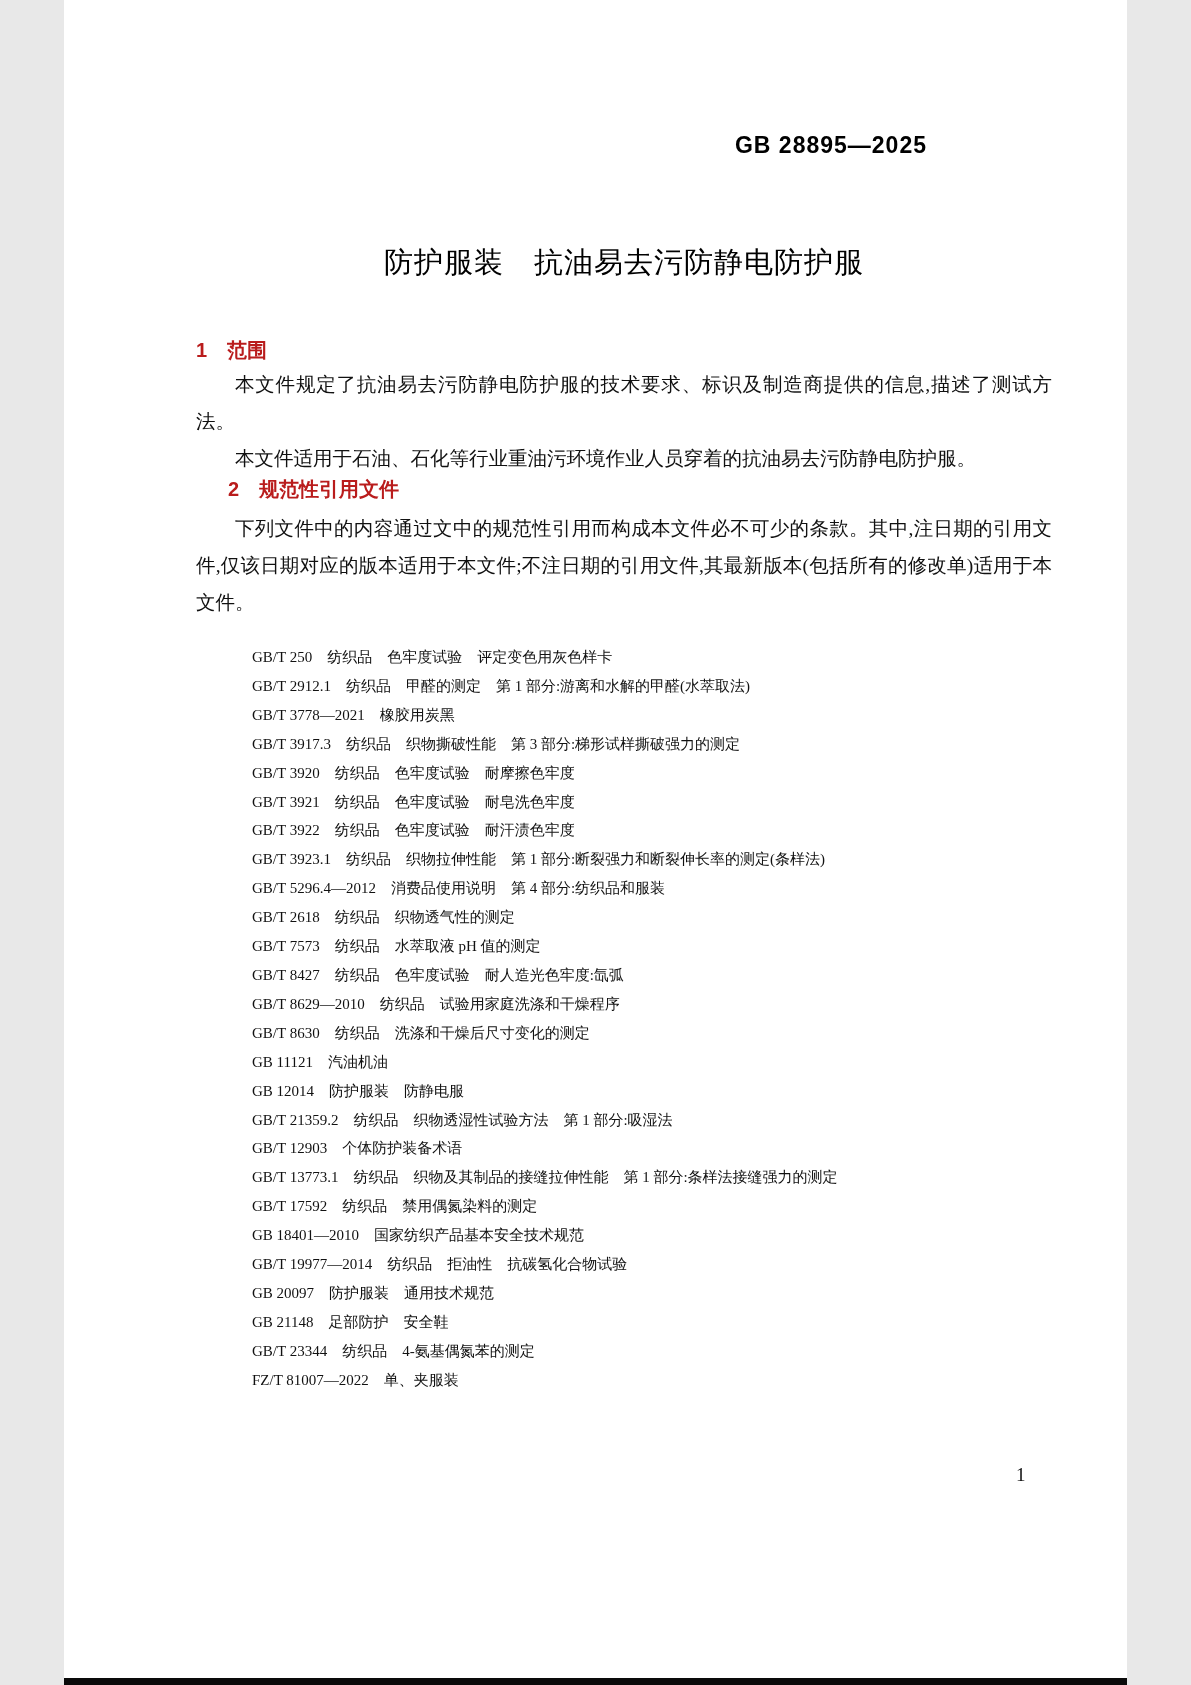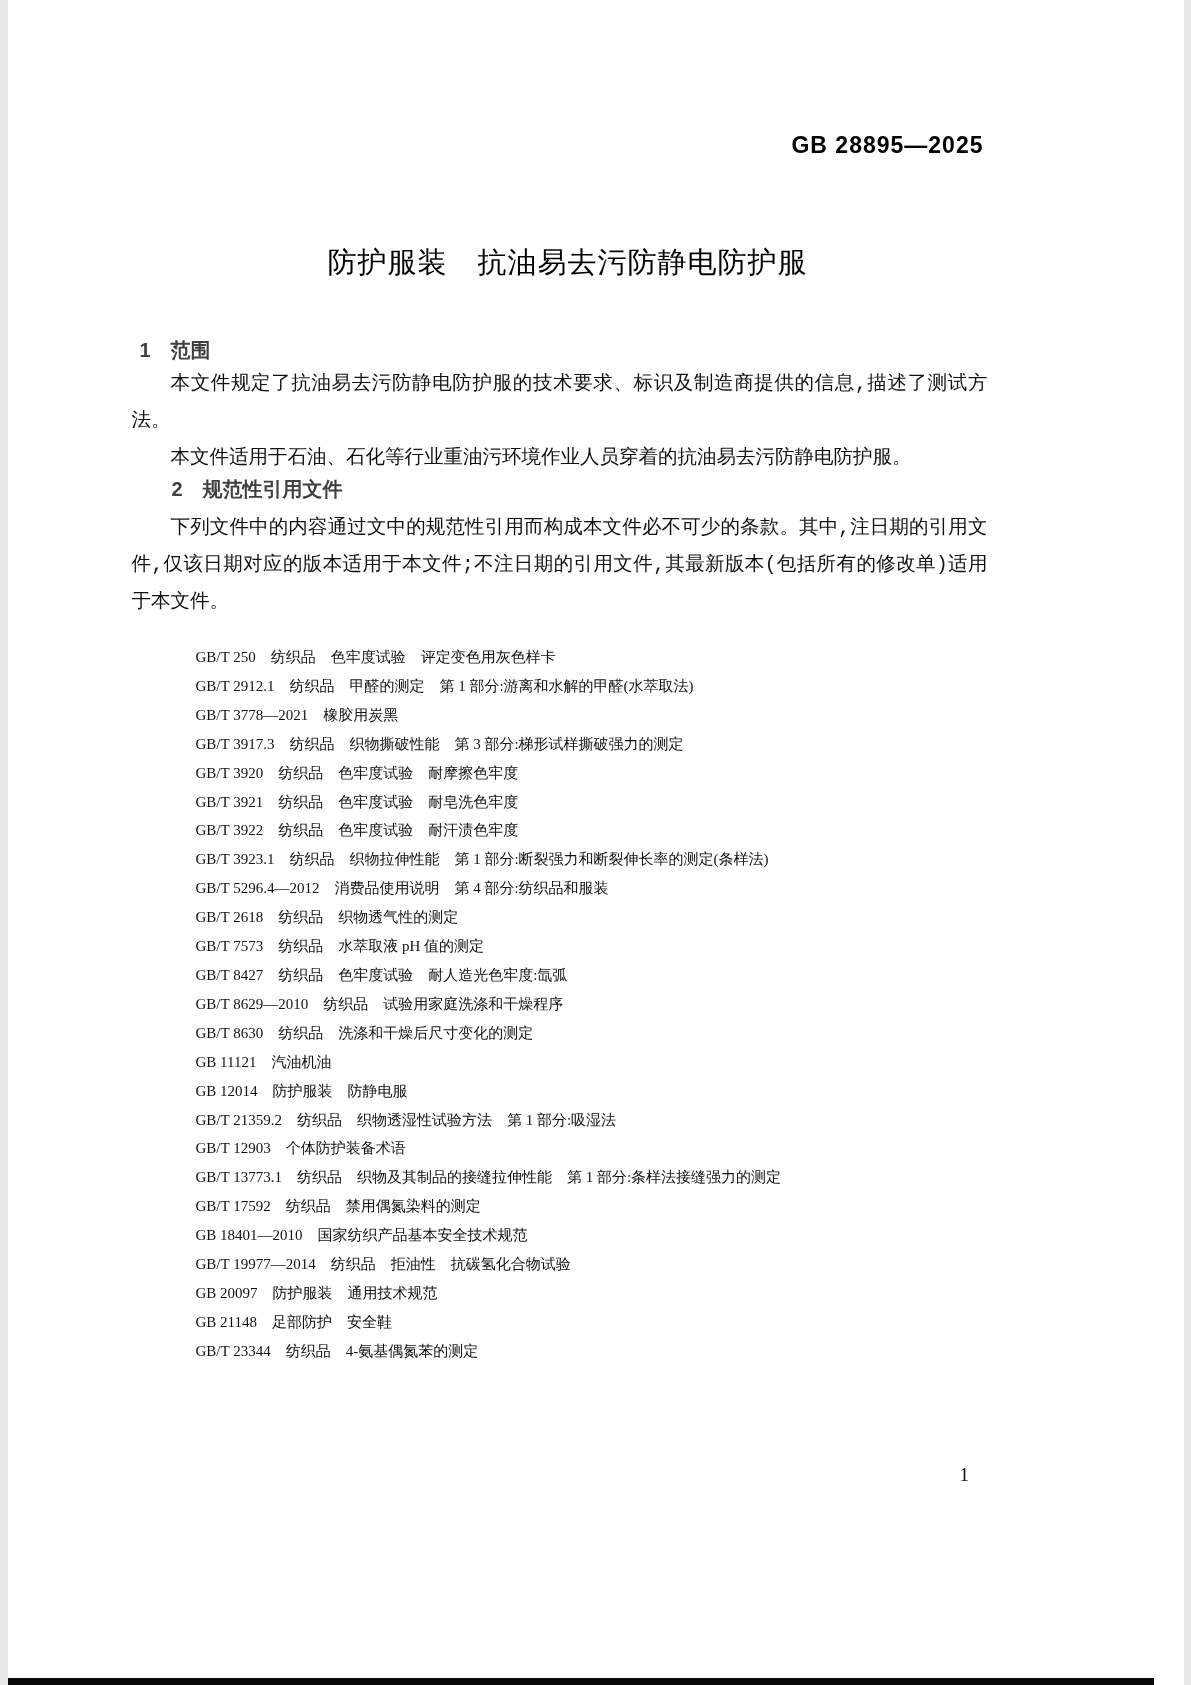--- a/index.html
+++ b/index.html
@@ -9,7 +9,7 @@
   }
   .page {
     position: relative;
-    width: 1176px;
+    width: 1063px;
     height: 1685px;
     margin: 0 auto;
     background: #ffffff;

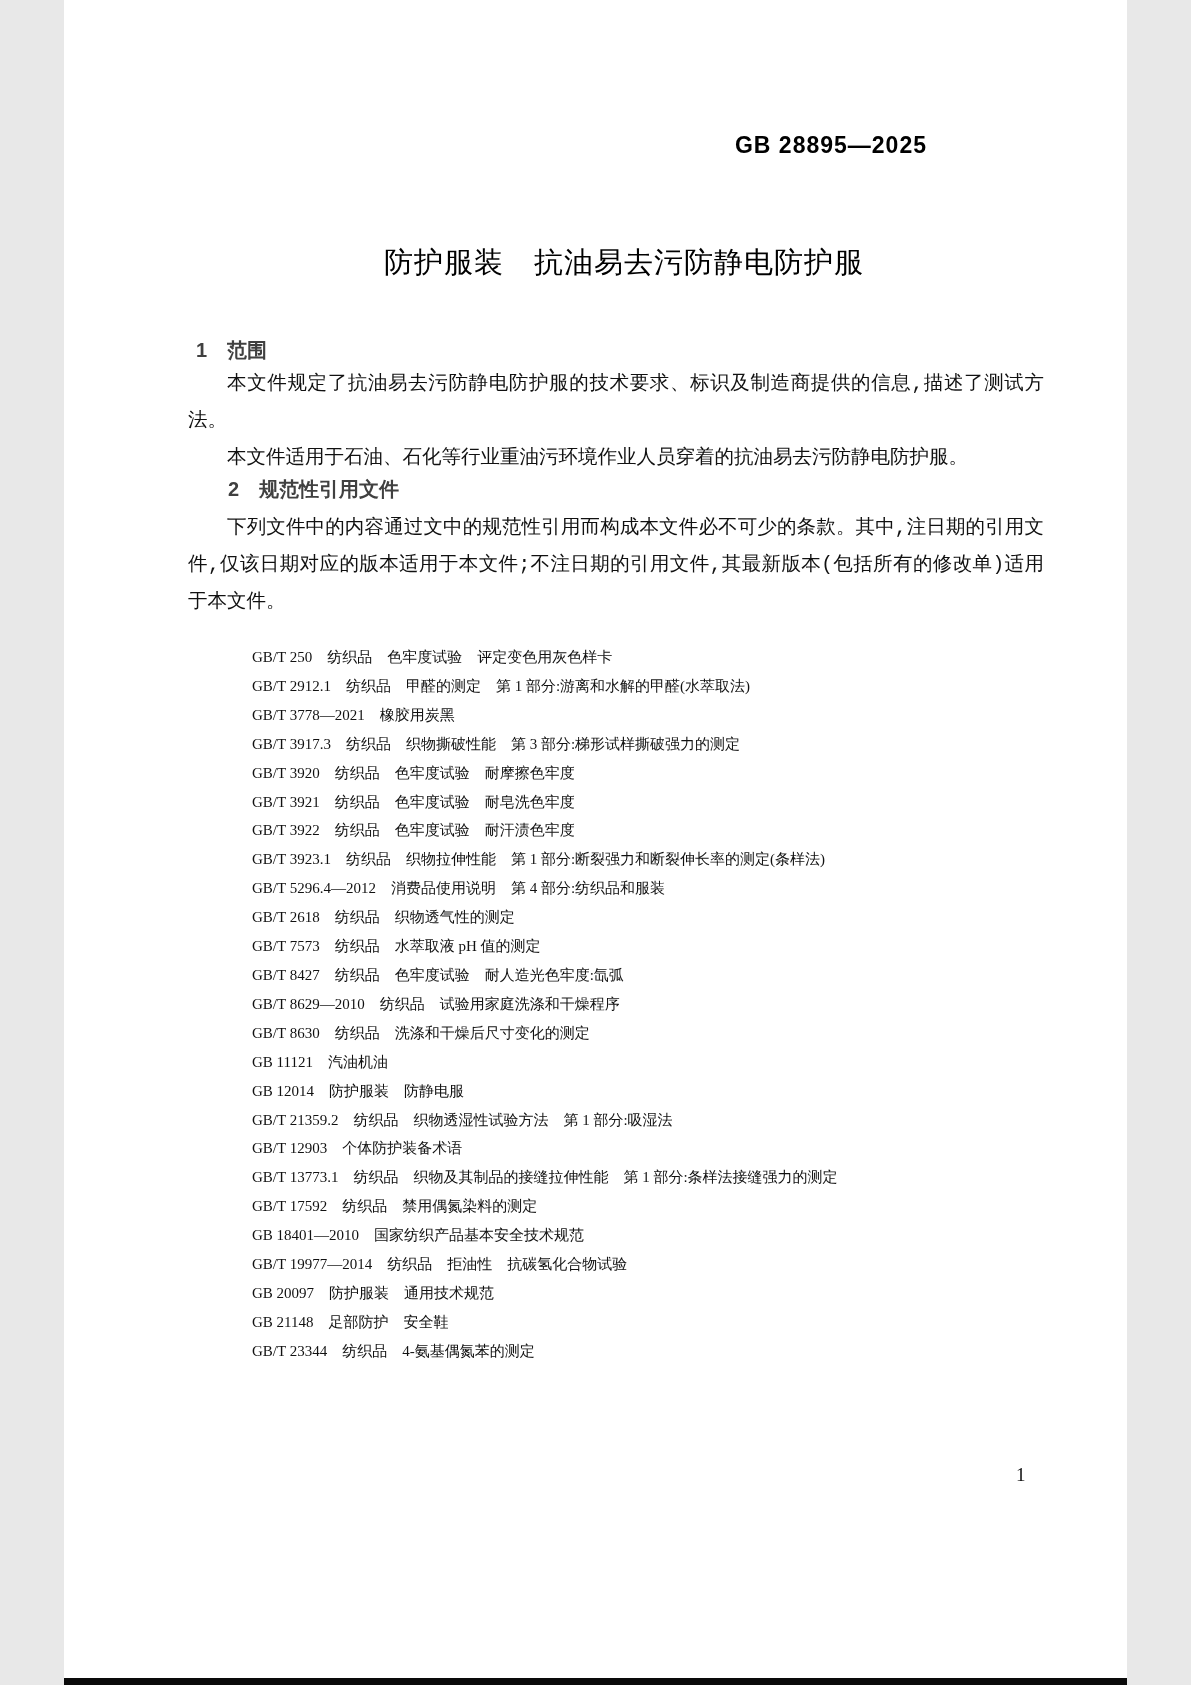--- a/index.html
+++ b/index.html
@@ -45,7 +45,7 @@
     font-family: "Liberation Sans", "DejaVu Sans", sans-serif;
     font-weight: bold;
     font-size: 20px;
-    color: #404040;
+    color: #b91c1c;
   }
   #s1-heading { top: 320px; }
   #s2-heading { top: 459px; margin-left: 32px; }

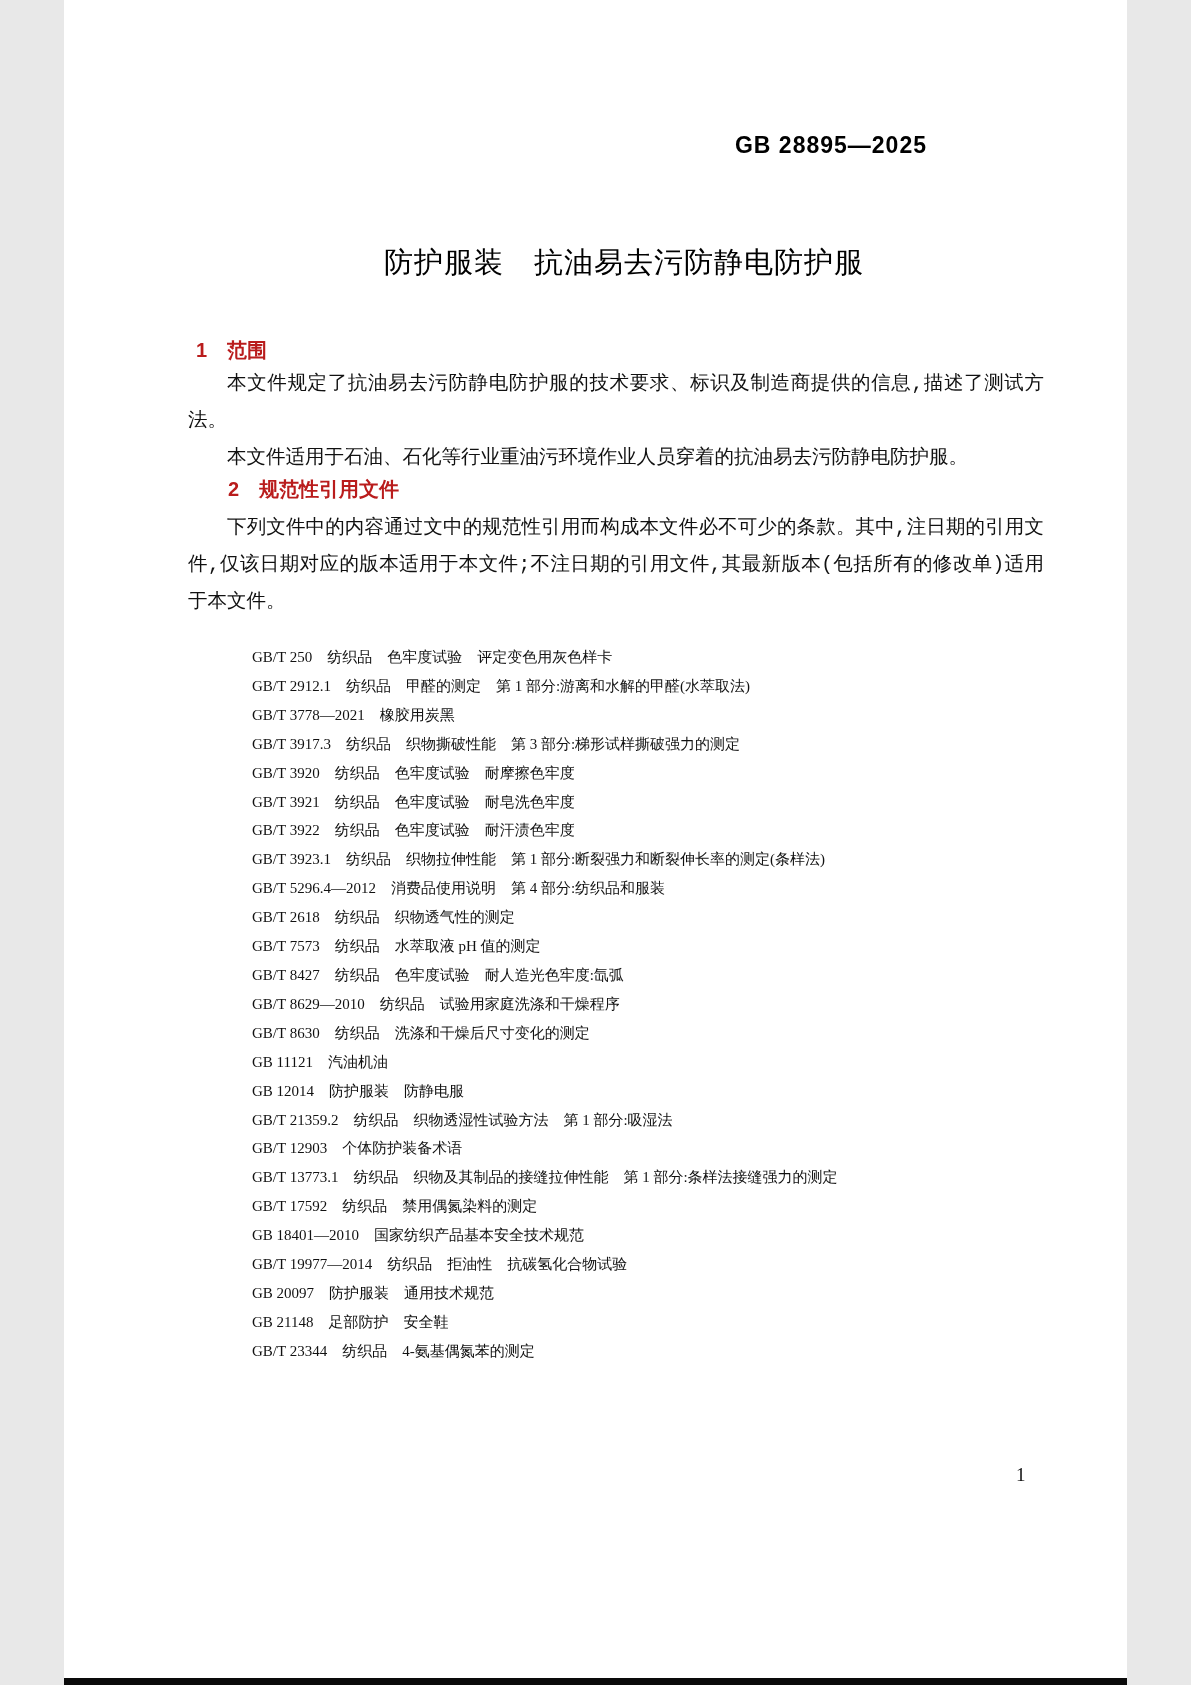--- a/index.html
+++ b/index.html
@@ -51,13 +51,12 @@
   #s2-heading { top: 459px; margin-left: 32px; }
   .body-block {
     position: absolute;
-    left: 124px;
+    left: 132px;
     width: 856px;
     font-size: 19.5px;
     line-height: 37px;
     text-align: justify;
     color: #111;
-    font-family: Liberation Mono, monospace;
   }
   #s1-body { top: 366px; }
   #s2-intro { top: 510px; }

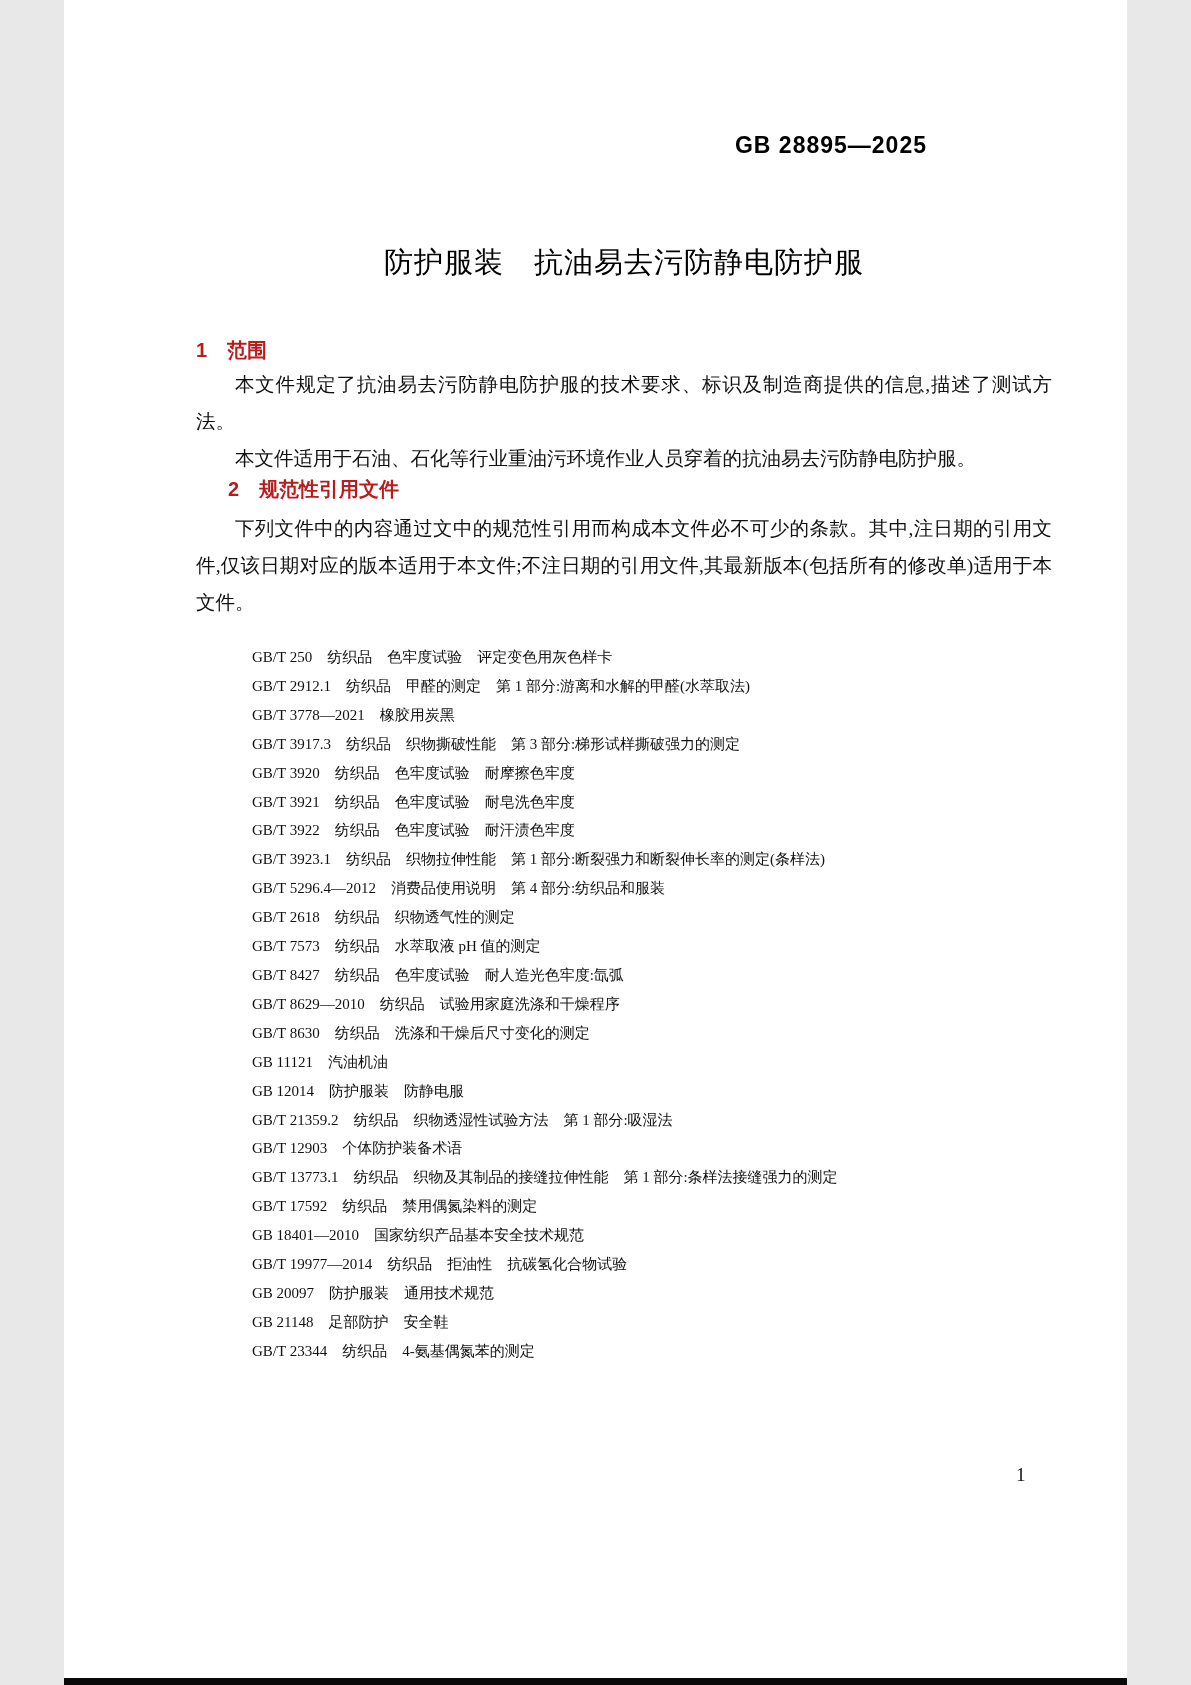--- a/index.html
+++ b/index.html
@@ -140,6 +140,7 @@
       <li>GB 20097　防护服装　通用技术规范</li>
       <li>GB 21148　足部防护　安全鞋</li>
       <li>GB/T 23344　纺织品　4-氨基偶氮苯的测定</li>
+      <li>FZ/T 81007—2022　单、夹服装</li>
     </ul>
 
   <div class="page-number">1</div>

